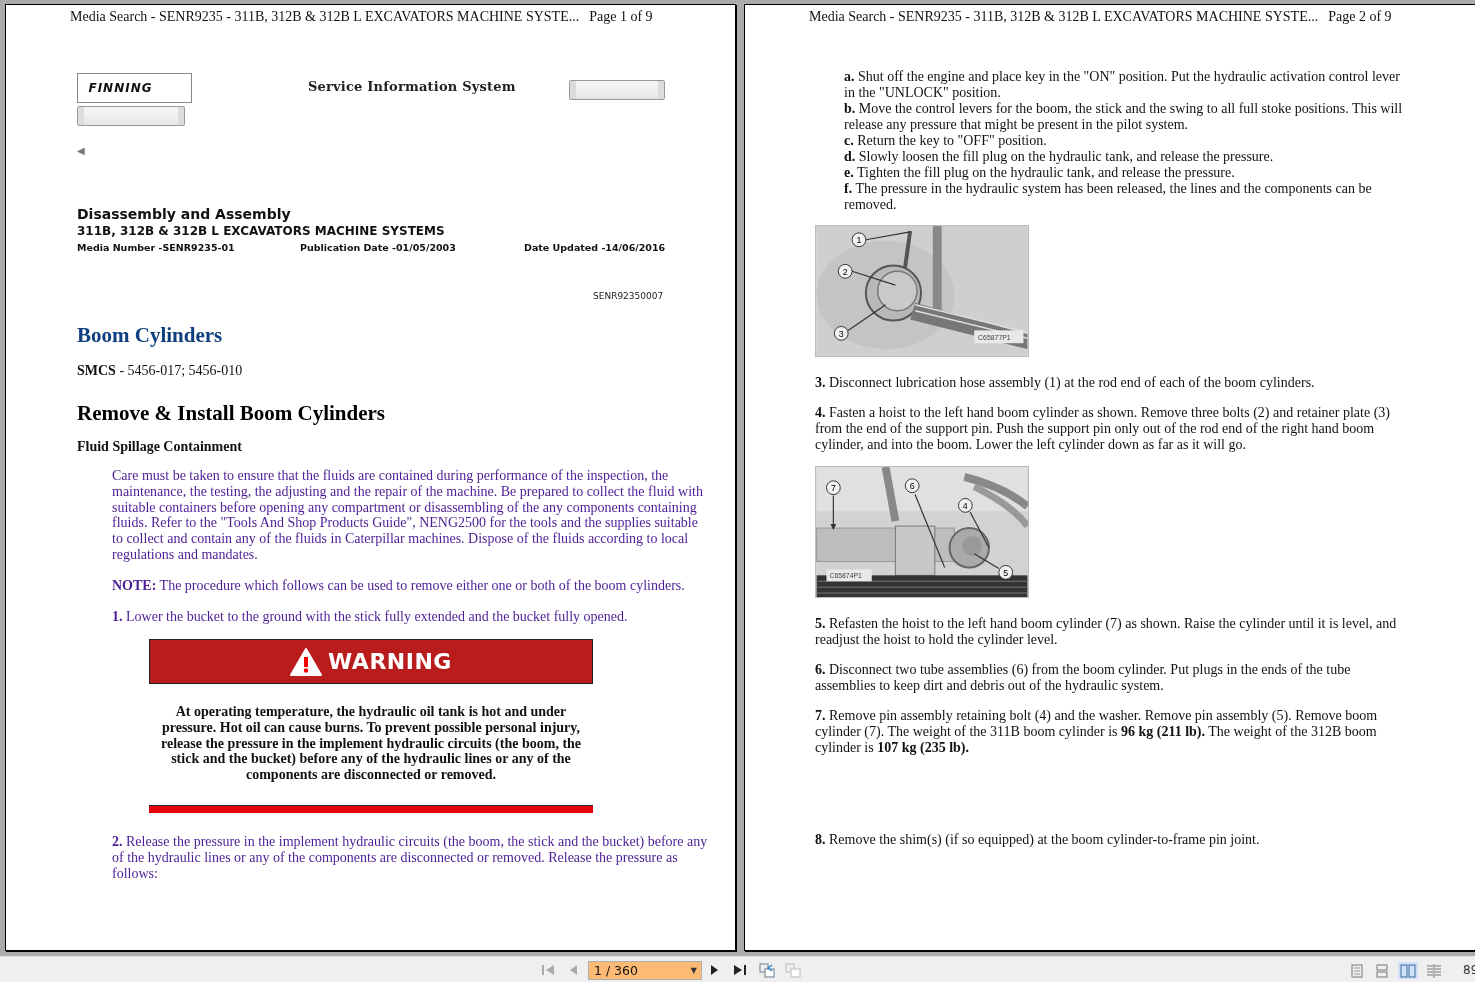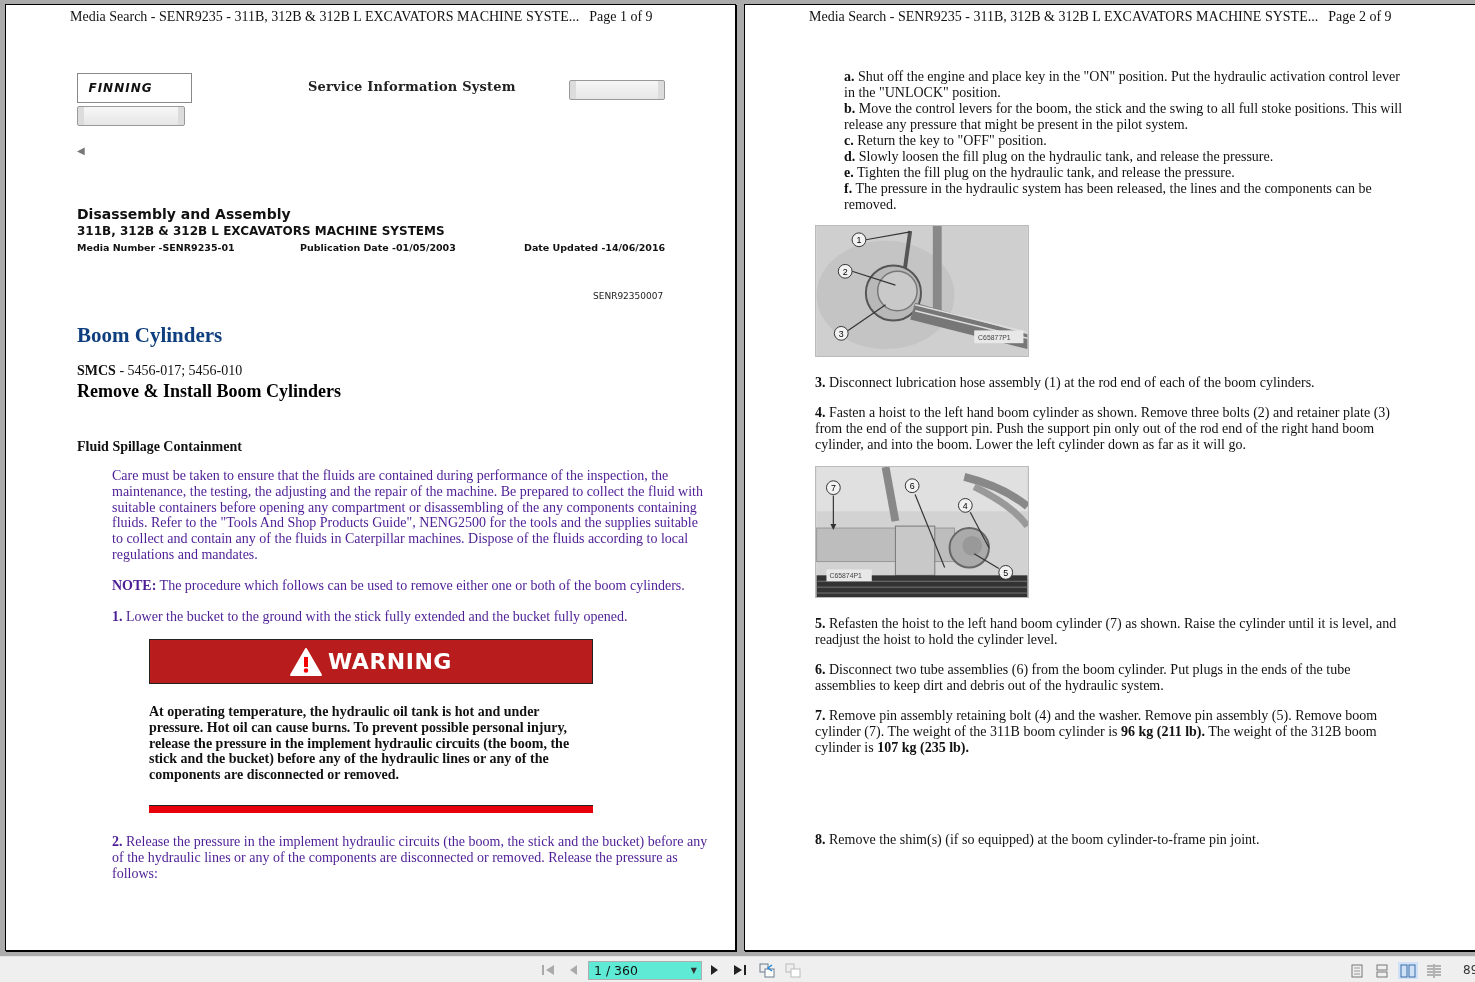--- a/index.html
+++ b/index.html
@@ -59,7 +59,7 @@
   .h-boom { position: absolute; left: 71px; top: 318px; font-size: 21px; font-weight: bold; color: #0f3f7e; }
   .smcs { position: absolute; left: 71px; top: 358px; font-size: 14px; }
   .smcs b { font-weight: bold; }
-  .h-remove { position: absolute; left: 71px; top: 376px; font-size: 18px; font-weight: bold; color: #000; }
+  .h-remove { position: absolute; left: 71px; top: 396px; font-size: 21px; font-weight: bold; color: #000; }
   .h-fluid { position: absolute; left: 71px; top: 434px; font-size: 14px; font-weight: bold; }
 
   .para { position: absolute; left: 71px; width: 600px; font-size: 14px; line-height: 15.8px; color: #4c1d95; margin-left: 35px; }

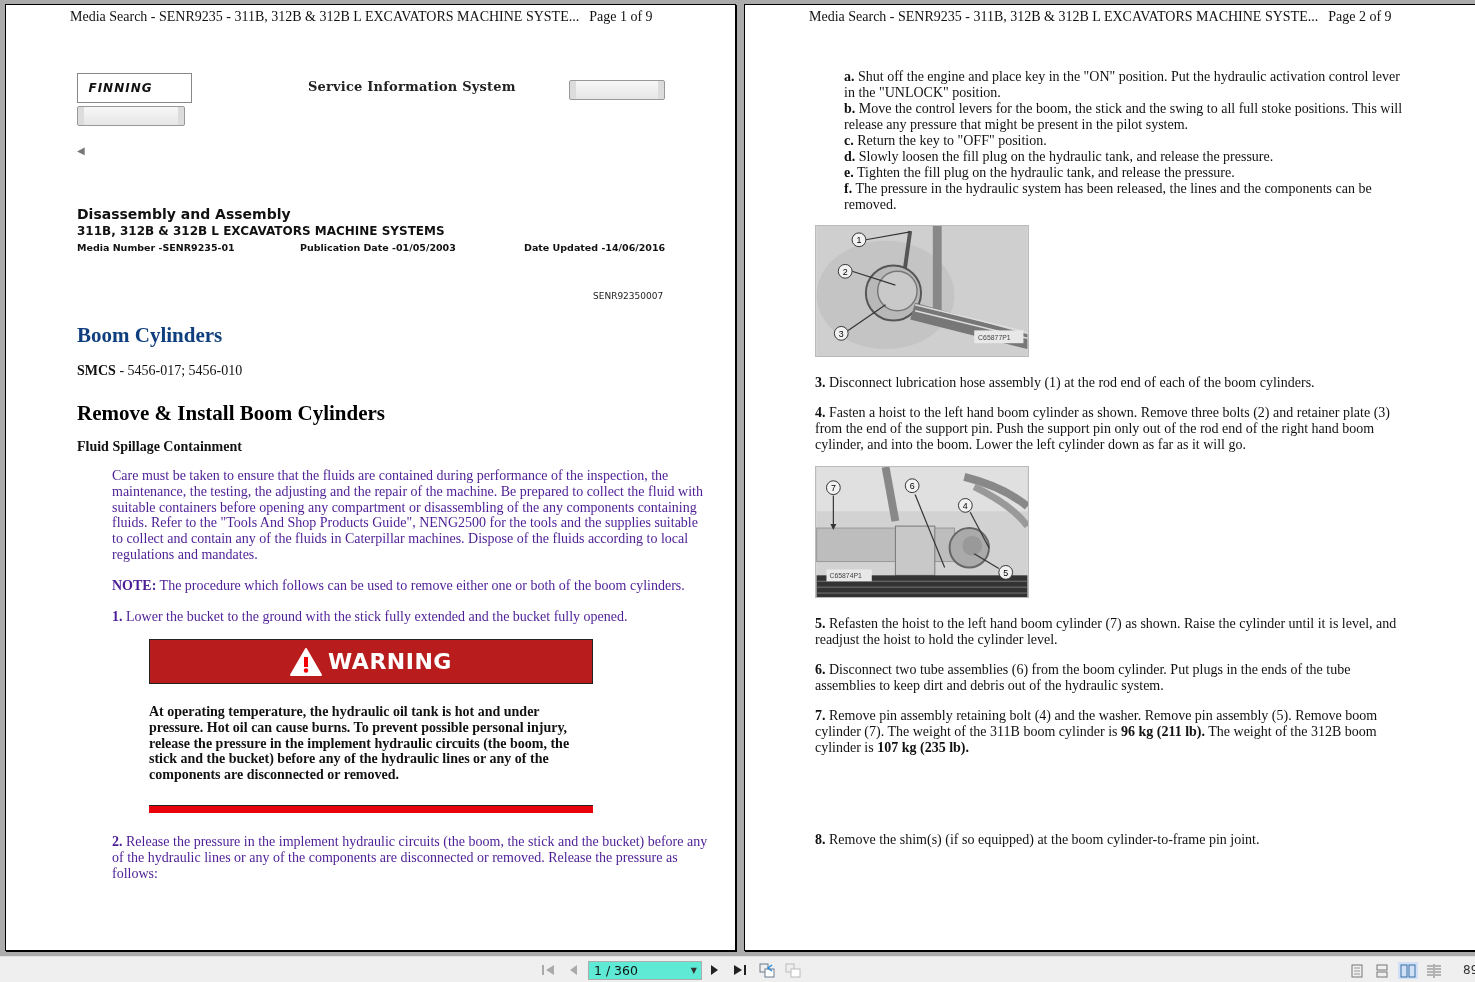--- a/index.html
+++ b/index.html
@@ -72,7 +72,7 @@
   .warn-bar .tri { width: 32px; height: 28px; }
   .warn-bar .wtext { font-family: "DejaVu Sans", sans-serif; font-weight: bold; font-size: 22px; color: #fff; letter-spacing: 0.5px; }
   .warn-body {
-    position: absolute; left: 143px; top: 699px; width: 444px; text-align: left;
+    position: absolute; left: 143px; top: 699px; width: 444px; text-align: center;
     font-weight: bold; font-size: 14px; line-height: 15.8px; color: #111;
   }
   .warn-foot { position: absolute; left: 143px; top: 800px; width: 444px; height: 8px; background: #e8000b; border-top: 1px solid #222; }

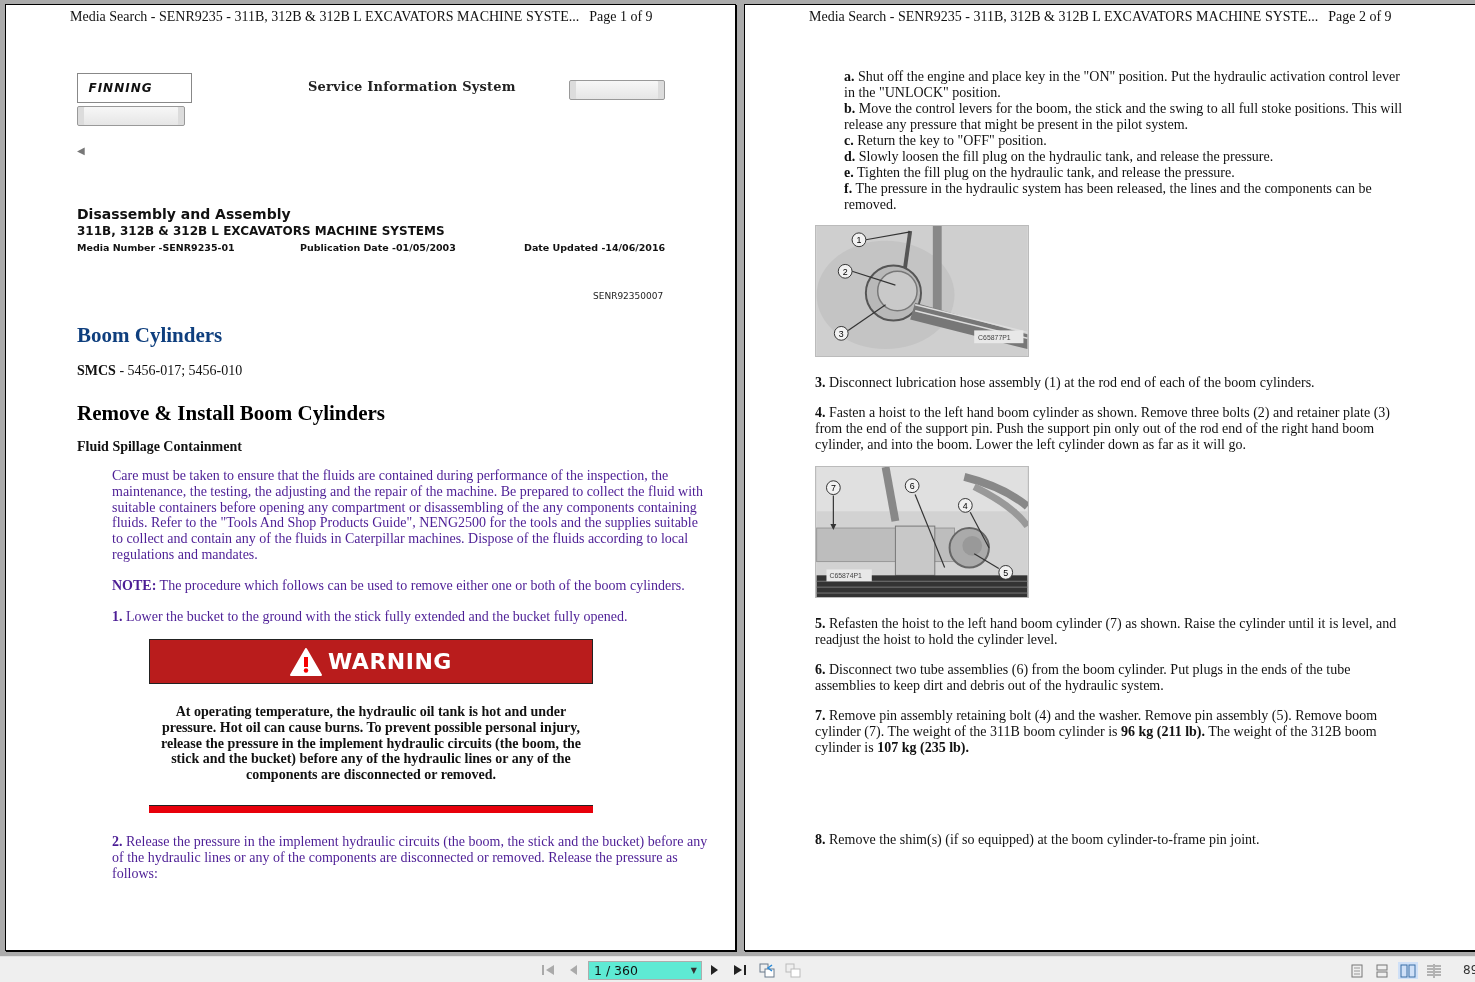--- a/index.html
+++ b/index.html
@@ -98,7 +98,7 @@
   .tb-btn { position: absolute; top: 5px; height: 16px; display: flex; align-items: center; justify-content: center; color: #333; font-size: 13px; }
   .tb-btn.dim { color: #aaa; }
   .page-select {
-    position: absolute; left: 588px; top: 4px; width: 114px; height: 19px; background: #5eead4;
+    position: absolute; left: 588px; top: 4px; width: 114px; height: 19px; background: #fdba74;
     border: 1px solid #adadad; font-size: 12.5px; padding-left: 5px; line-height: 17px; color: #111;
   }
   .page-select .caret { position: absolute; right: 4px; top: 0; font-size: 8px; color: #333; }

